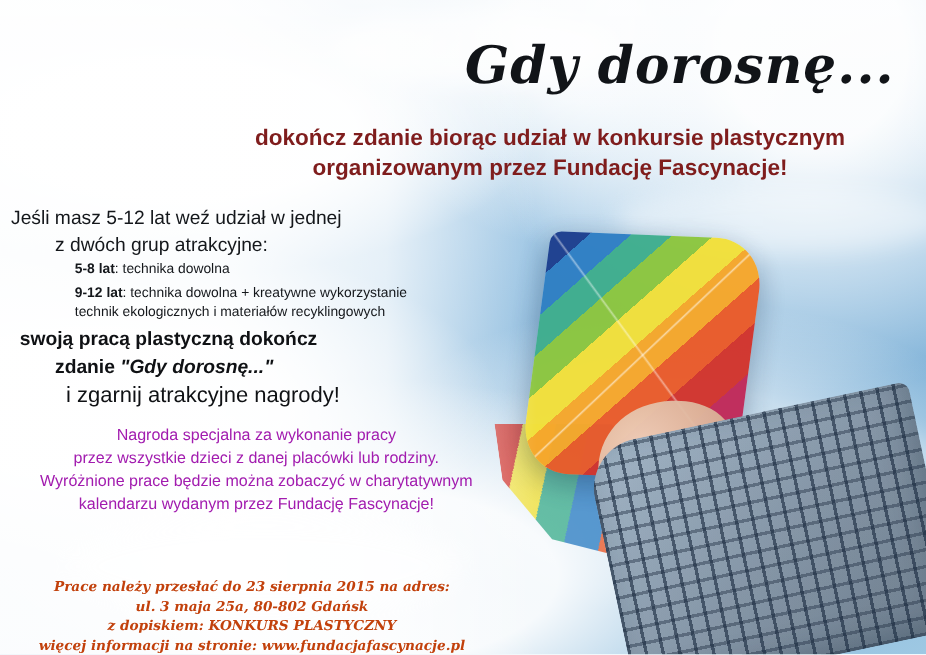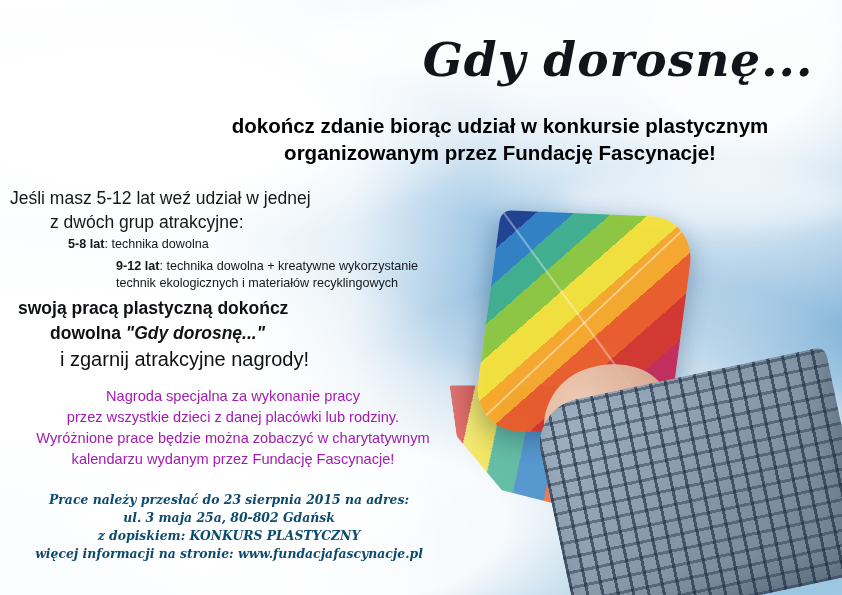--- a/index.html
+++ b/index.html
@@ -174,7 +174,7 @@
     font-weight: 700;
     font-size: 20.5px;
     line-height: 27px;
-    color: #000000;
+    color: #7f1d1d;
   }
   .subhead .l2 { display: block; }
 

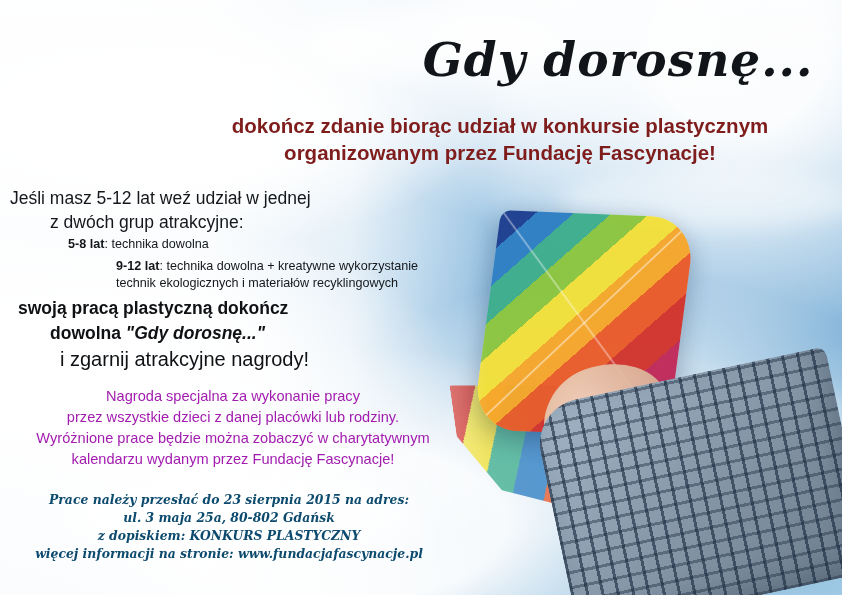--- a/index.html
+++ b/index.html
@@ -205,7 +205,7 @@
     color: #14171b;
   }
   .bullets b { font-weight: 700; }
-  .bullets .b2 { margin-top: 4px; margin-left: 48px; }
+  .bullets .b2 { margin-top: 4px; }
 
   .block-do {
     position: absolute;

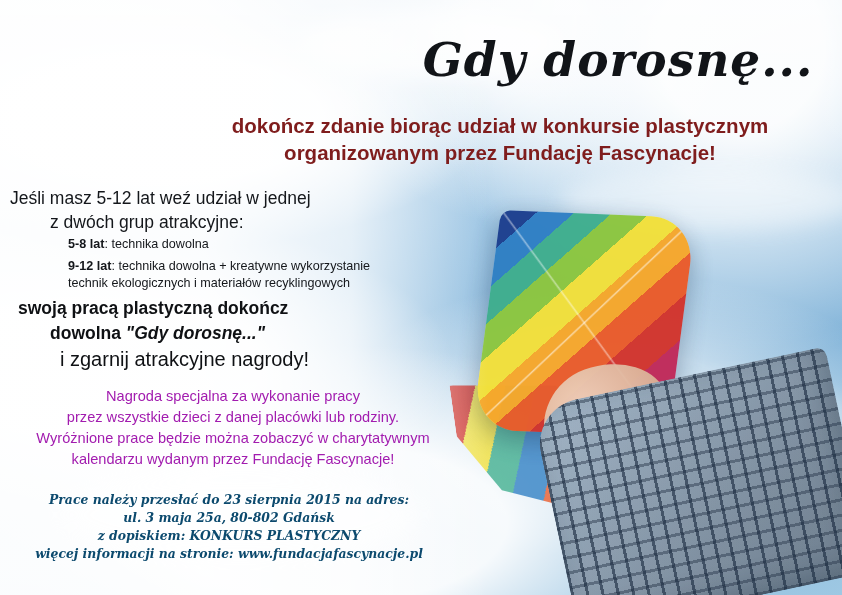--- a/index.html
+++ b/index.html
@@ -304,7 +304,7 @@
 
     <div class="block-do">
       <div class="l1">swoją pracą plastyczną dokończ</div>
-      <div class="l2"><span>dowolna </span><span class="quote">"Gdy dorosnę..."</span></div>
+      <div class="l2"><span>zdanie </span><span class="quote">"Gdy dorosnę..."</span></div>
     </div>
 
     <div class="prizes">i zgarnij atrakcyjne nagrody!</div>

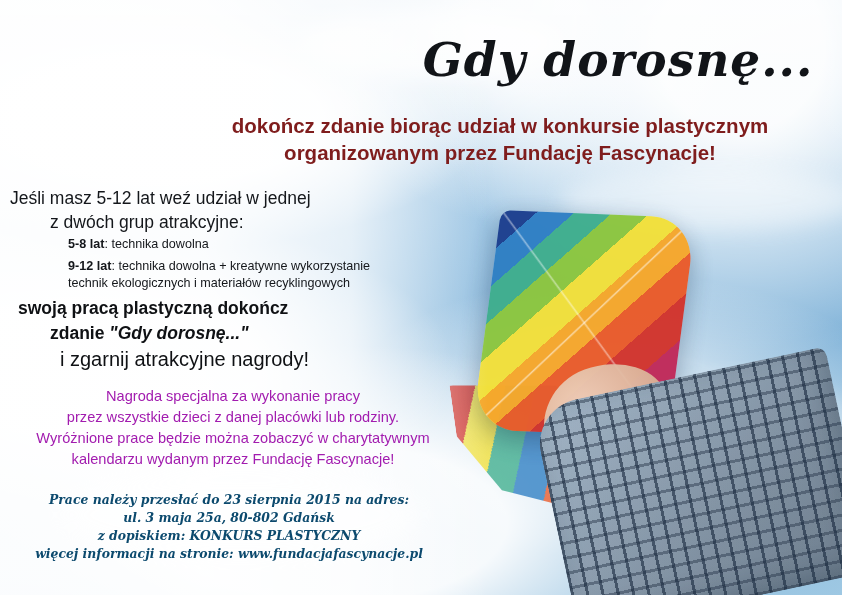--- a/index.html
+++ b/index.html
@@ -244,7 +244,7 @@
   .footer {
     position: absolute;
     left: 14px;
-    top: 491px;
+    top: 524px;
     width: 430px;
     text-align: center;
     font-family: "DejaVu Serif", serif;
@@ -252,7 +252,7 @@
     font-style: italic;
     font-size: 12.4px;
     line-height: 18px;
-    color: #0c4a6e;
+    color: #c2410c;
   }
 </style>
 </head>

